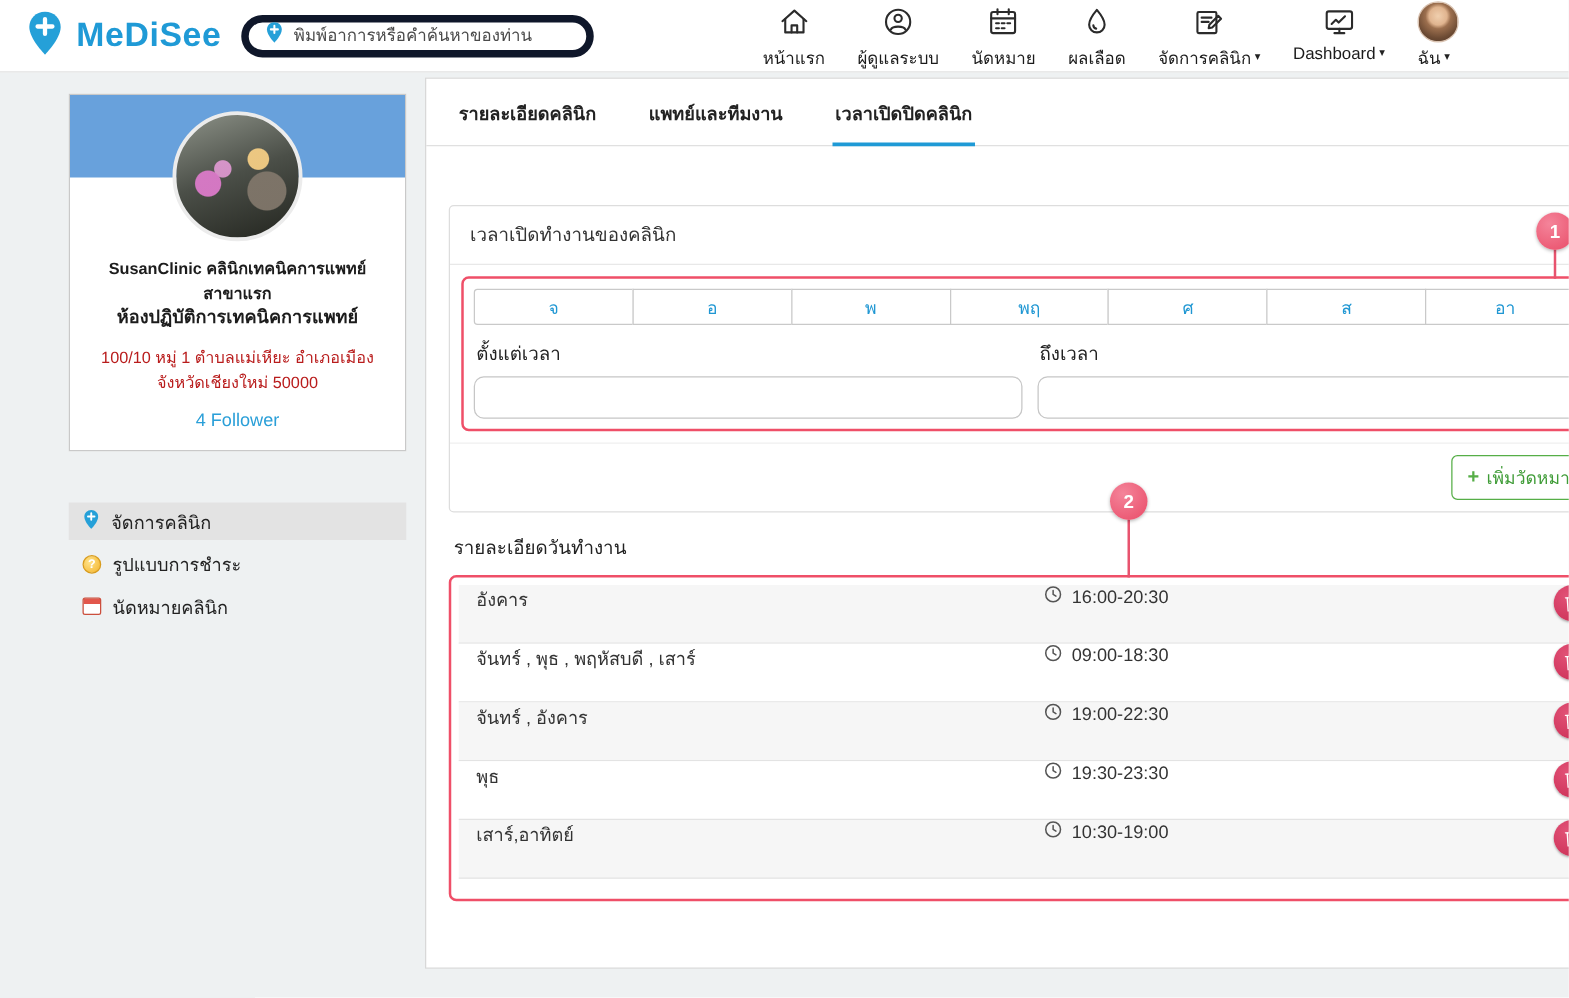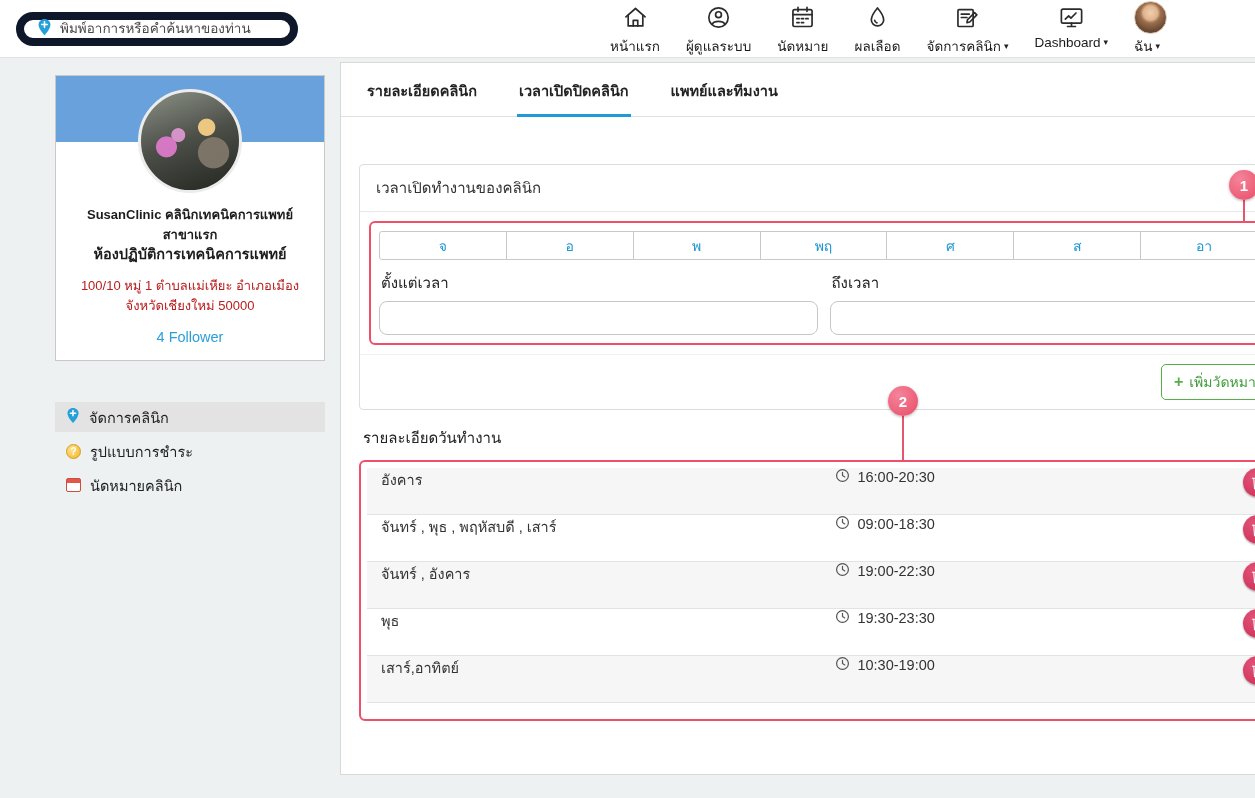--- a/index.html
+++ b/index.html
@@ -101,6 +101,15 @@
 <body>
 
 <div class="navbar">
+  <div class="brand">
+    <span>
+      <svg width="32" height="37" viewBox="0 0 24 28">
+          <path d="M12 1C6.5 1 2.5 5 2.5 10.3 2.5 17.5 12 27 12 27s9.5-9.5 9.5-16.7C21.5 5 17.5 1 12 1Z" fill="#25a0d8"></path>
+          <path d="M12 5.5v9M7.5 10h9" stroke="#fff" stroke-width="2.6" stroke-linecap="round"></path>
+        </svg>
+    </span>
+    <span class="brand-text">MeDiSee</span>
+  </div>
   <div class="search-pill">
     <span>
       <svg width="15" height="18" viewBox="0 0 24 28">

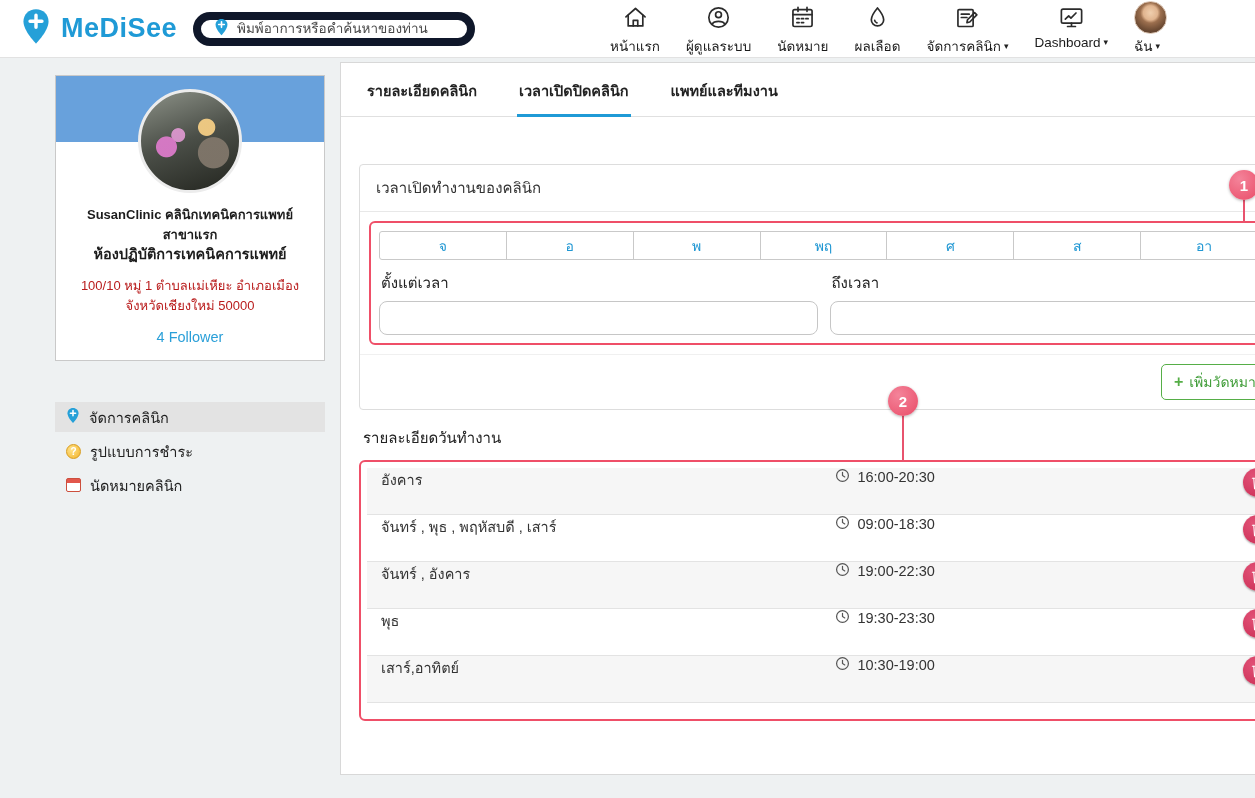--- a/index.html
+++ b/index.html
@@ -13,7 +13,7 @@
     border-bottom:1px solid #e2e2e2; display:flex; align-items:center; z-index:10; }
   .brand { display:flex; align-items:center; gap:9px; margin-left:20px; cursor:pointer; }
   .brand-text { font-size:27px; font-weight:bold; color:#1f9ad6; letter-spacing:.5px; }
-  .search-pill { margin-left:16px; width:282px; height:34px; border:8px solid #0f172a; border-radius:18px;
+  .search-pill { margin-left:16px; width:282px; height:34px; border:6px solid #0f172a; border-radius:18px;
     display:flex; align-items:center; gap:8px; padding:0 13px; background:#fff; }
   .search-pill input { border:none; outline:none; flex:1; font-size:13.5px; color:#333; background:transparent; font-family:inherit; }
   .search-pill input::placeholder { color:#4a4a4a; }

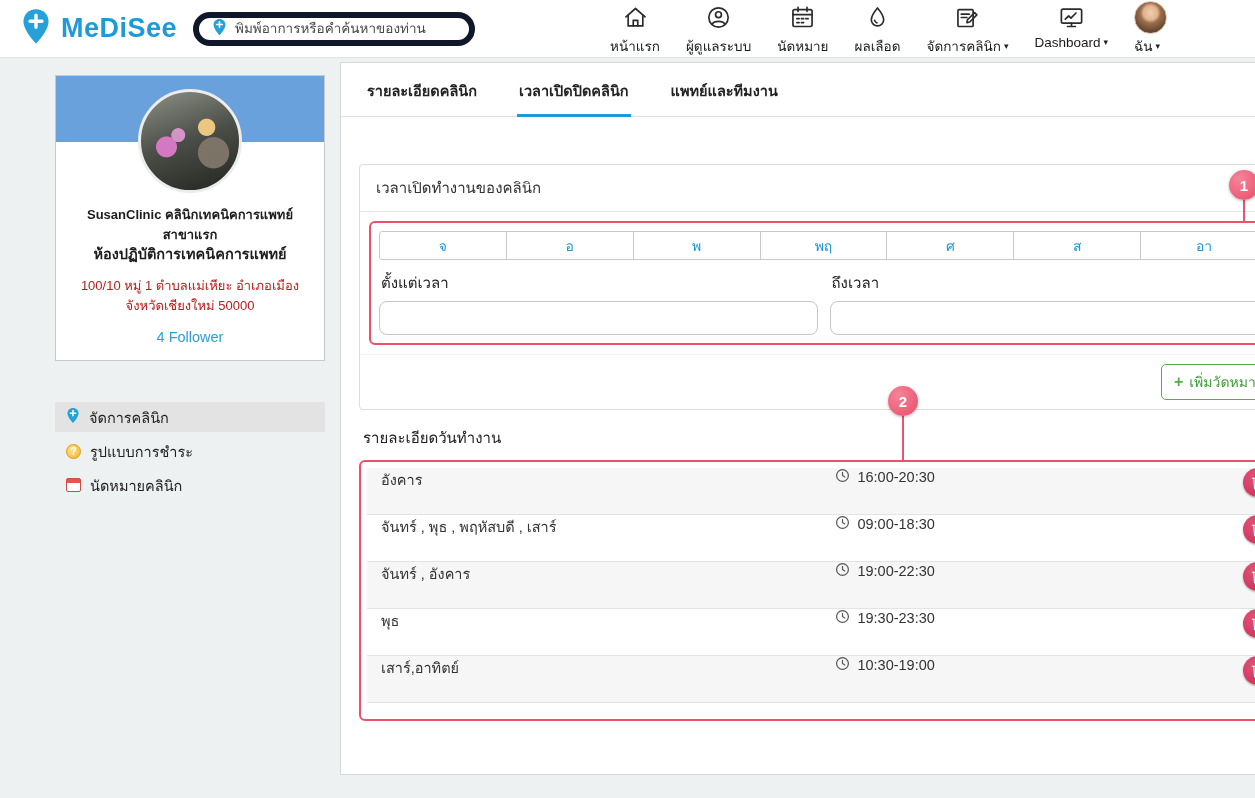--- a/index.html
+++ b/index.html
@@ -242,9 +242,9 @@
 
       <div class="tab">รายละเอียดคลินิก</div>
 
+      <div class="tab">แพทย์และทีมงาน</div>
+
       <div class="tab active">เวลาเปิดปิดคลินิก</div>
-
-      <div class="tab">แพทย์และทีมงาน</div>
     </div>
 
   <div class="card-body">

